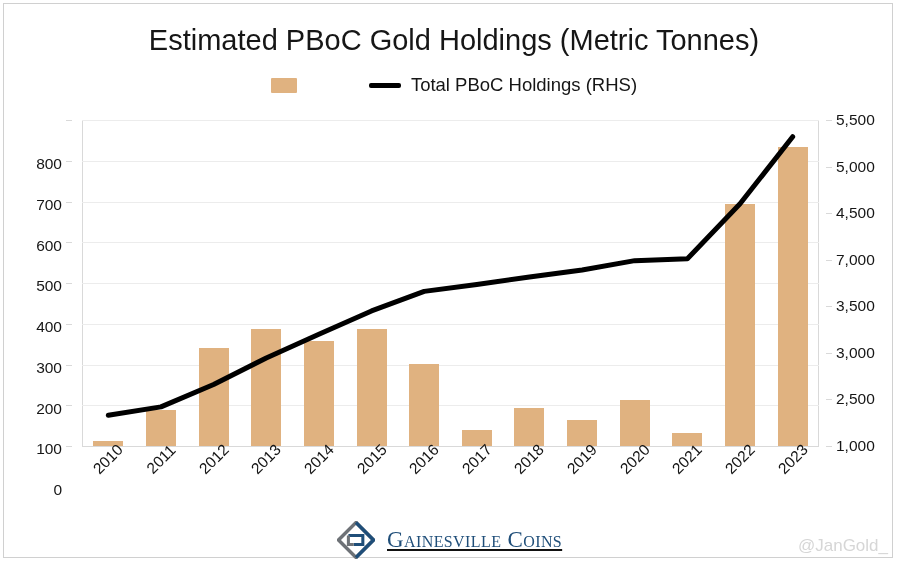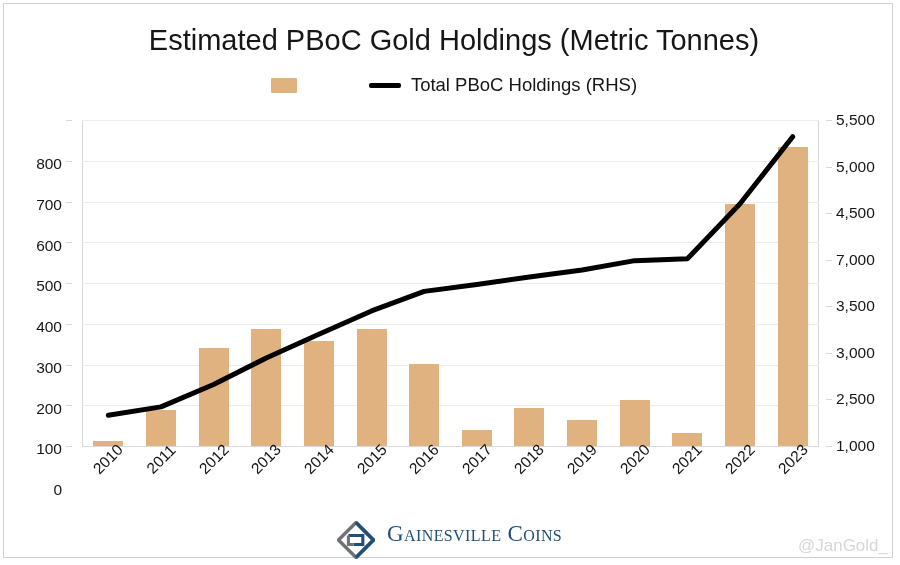--- a/index.html
+++ b/index.html
@@ -108,7 +108,7 @@
   }
   .brand{
     position:absolute;left:333px;top:12px;
-    display:flex;gap:12px;
+    display:flex;align-items:center;gap:12px;text-decoration:underline;
   }
   .brand-name{
     font-family:"Liberation Serif", serif;

